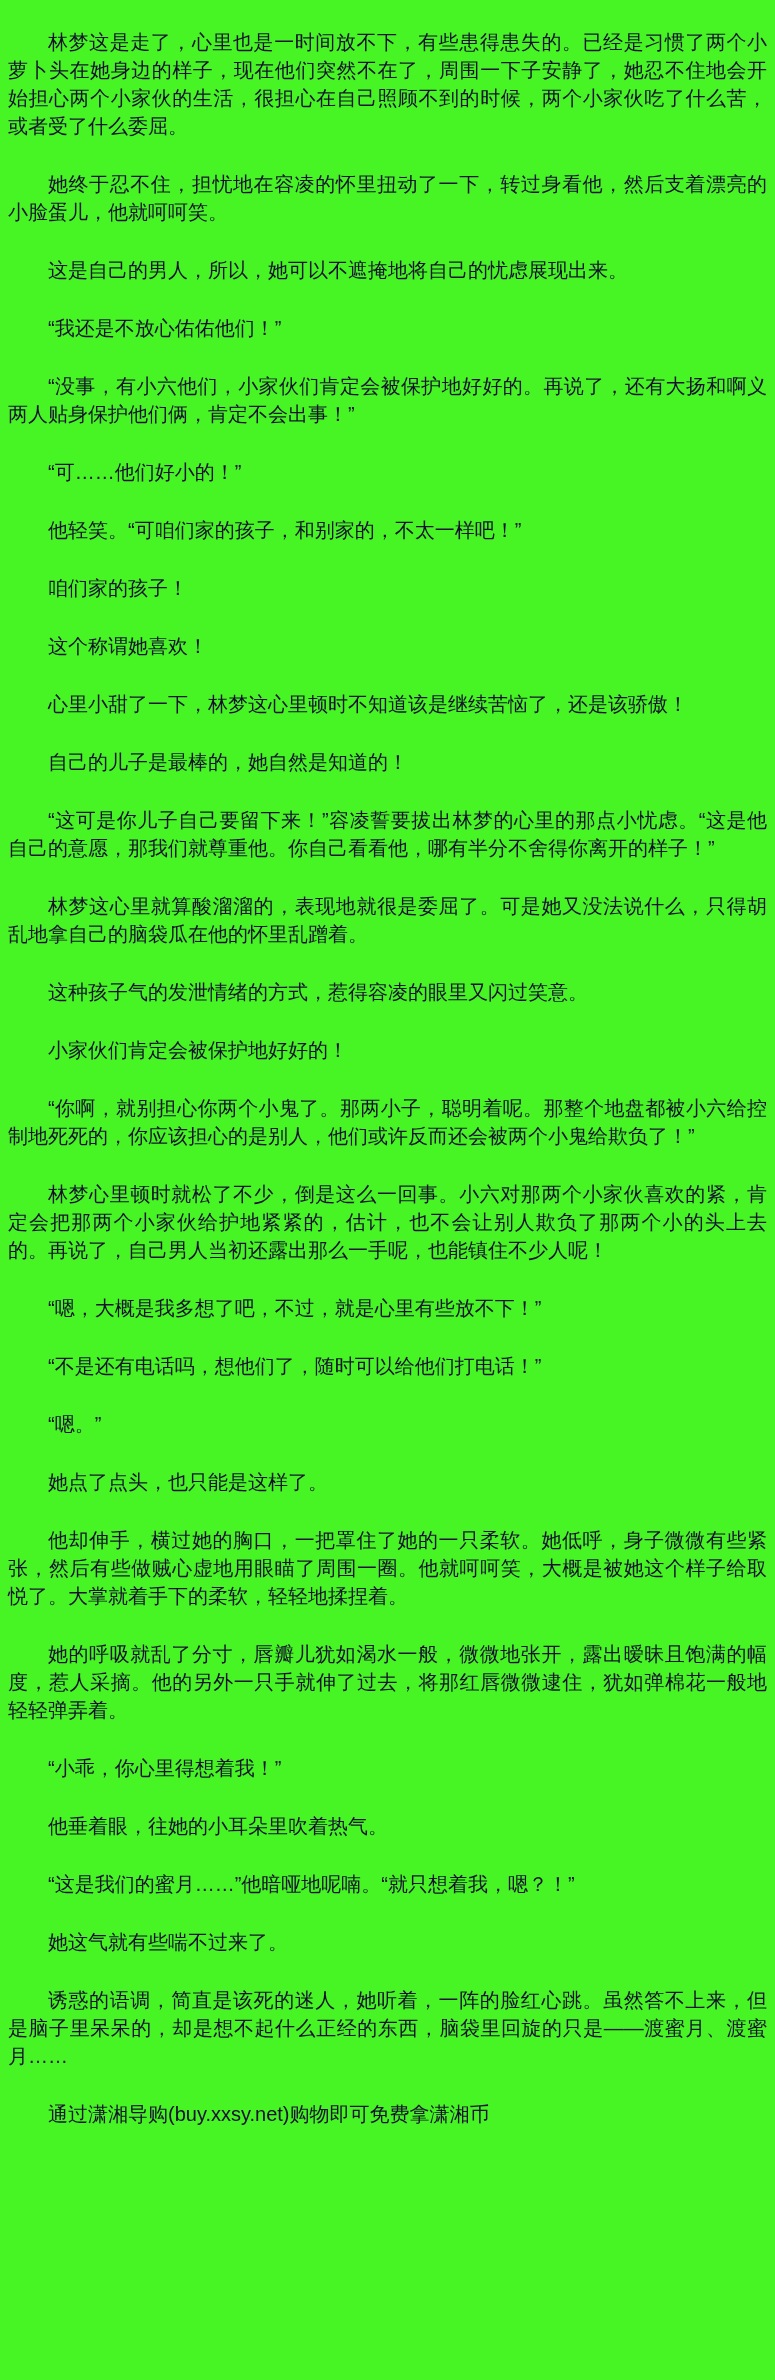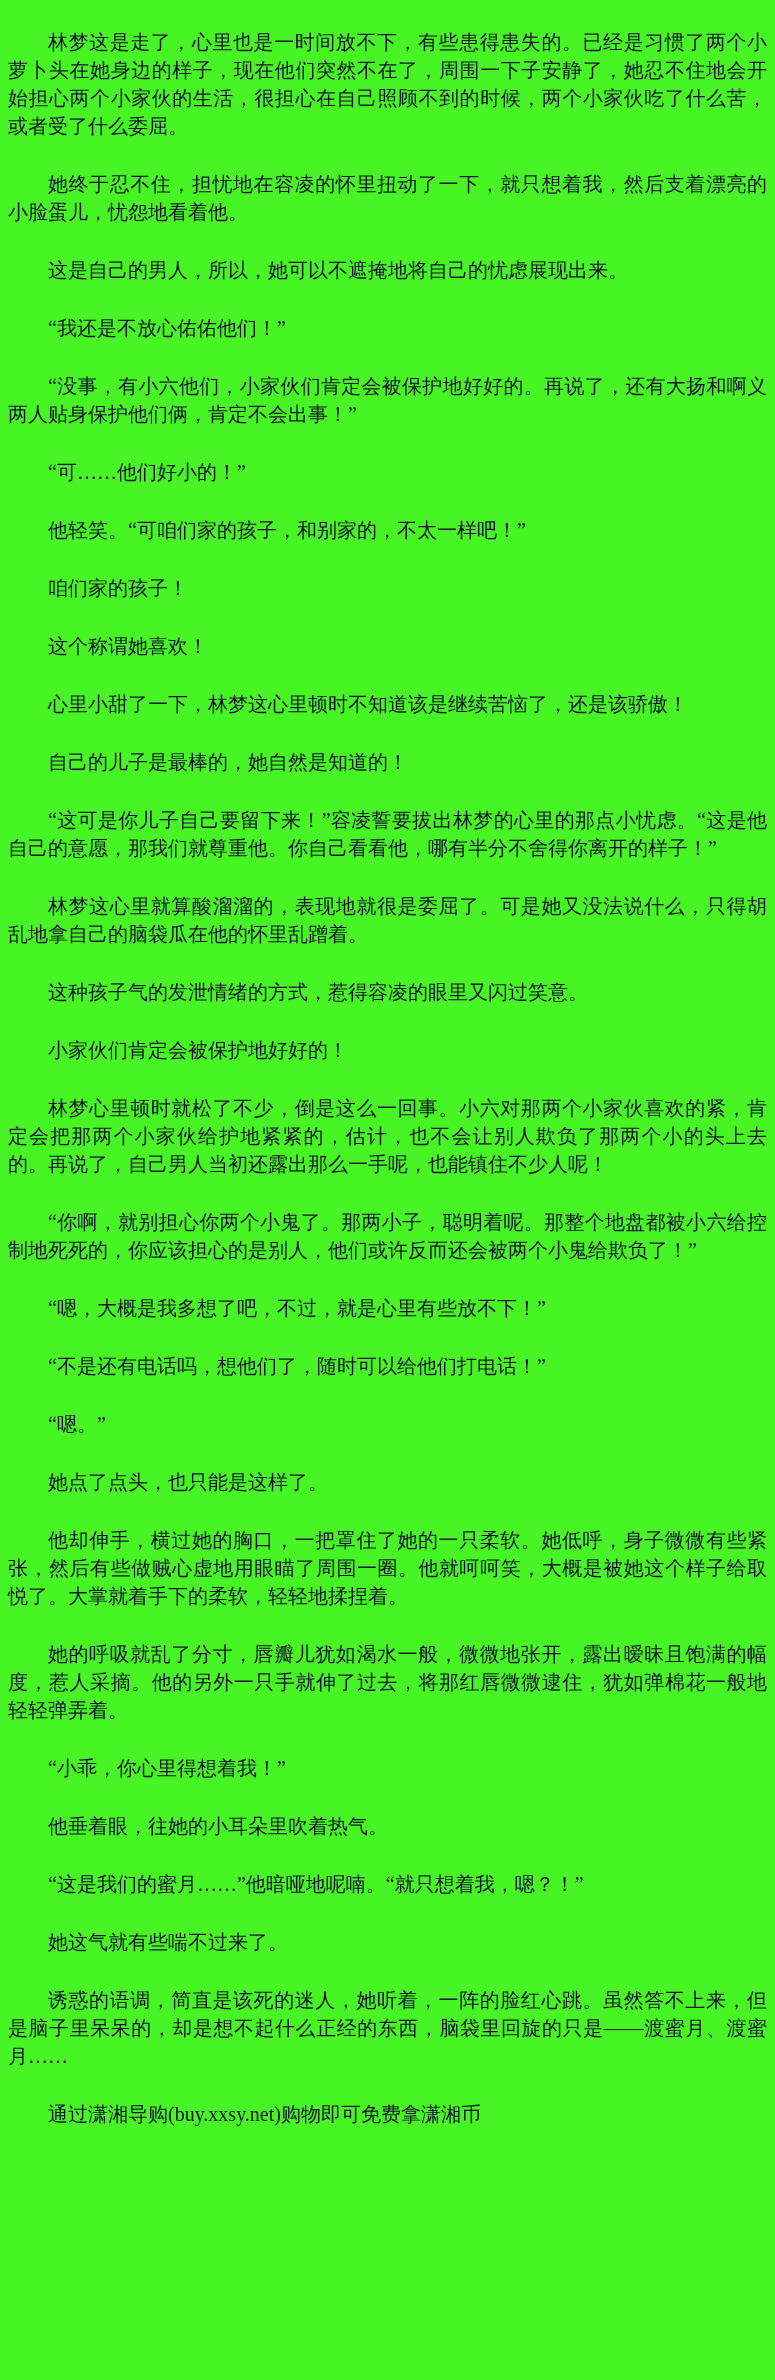--- a/index.html
+++ b/index.html
@@ -16,7 +16,7 @@
     padding: 28px 8px 20px 8px;
     background: #46f523;
     color: #16102e;
-    font-family: Liberation Serif, serif;
+    font-family: Liberation Sans, sans-serif;
     font-size: 20px;
     line-height: 28px;
   }

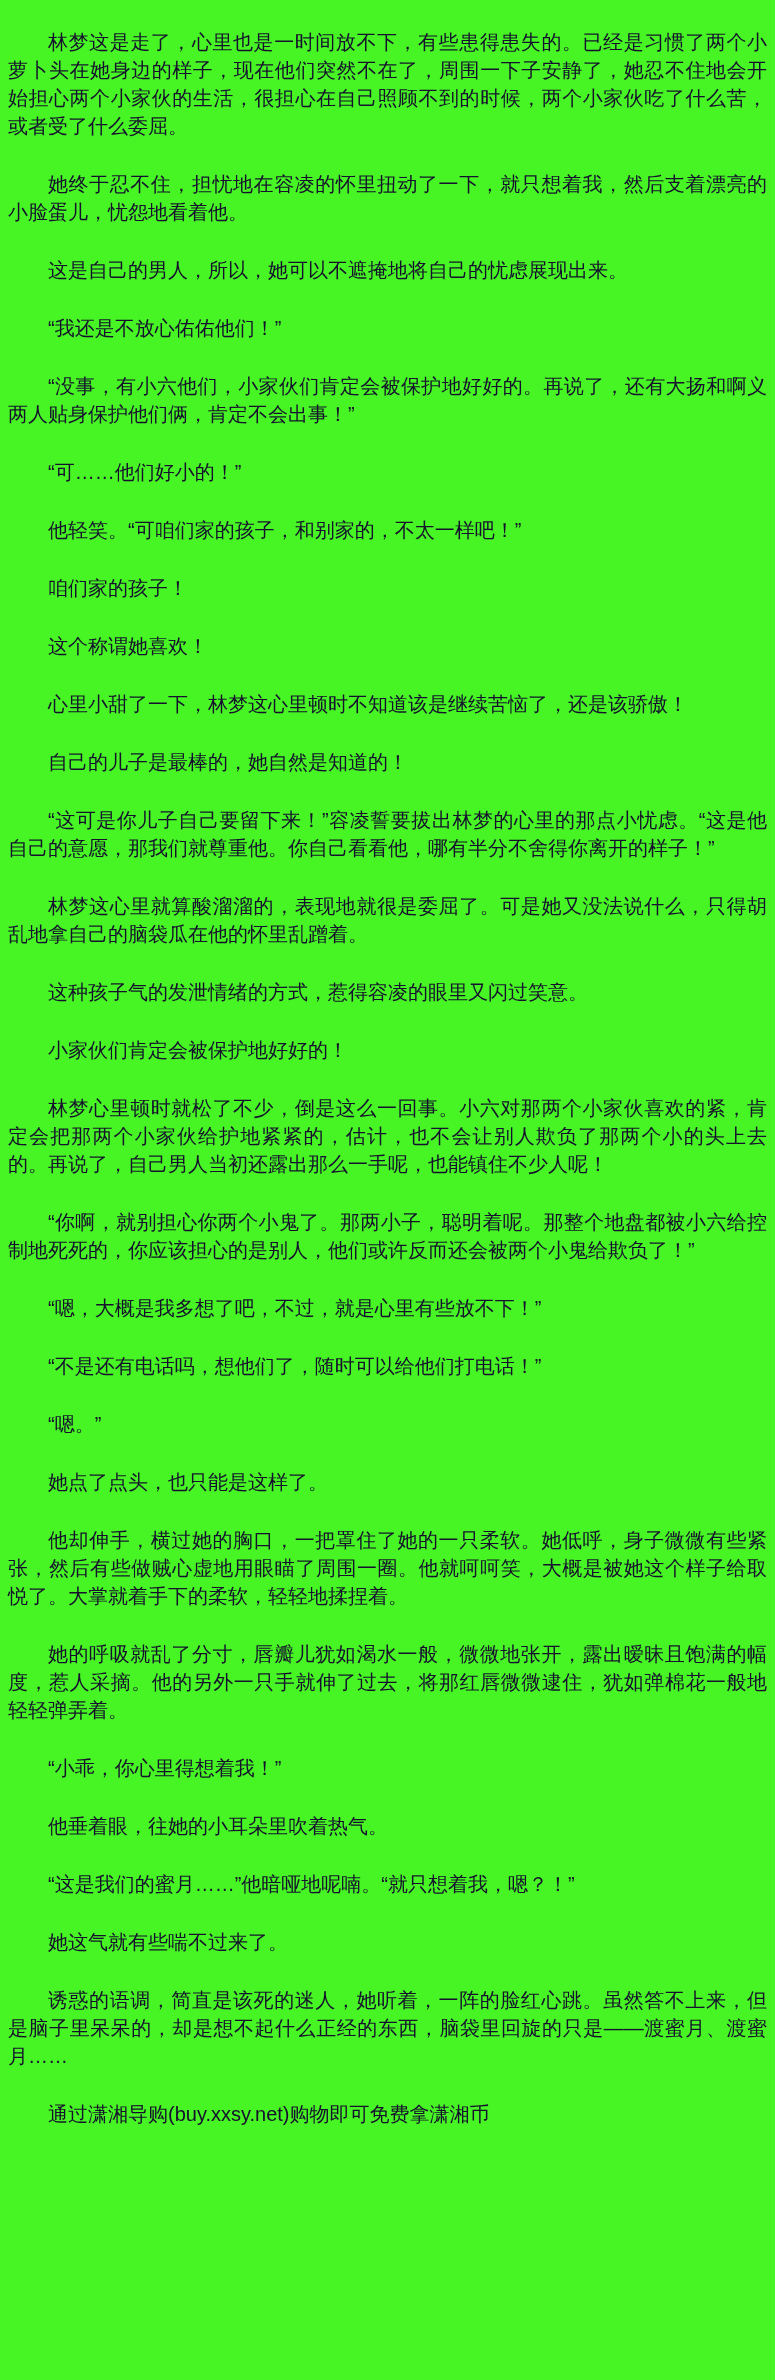--- a/index.html
+++ b/index.html
@@ -36,7 +36,7 @@
 <div class="page" style="background: rgb(70, 245, 35); color: rgb(22, 16, 46);">
   <div>
       <p>林梦这是走了，心里也是一时间放不下，有些患得患失的。已经是习惯了两个小萝卜头在她身边的样子，现在他们突然不在了，周围一下子安静了，她忍不住地会开始担心两个小家伙的生活，很担心在自己照顾不到的时候，两个小家伙吃了什么苦，或者受了什么委屈。</p>
-      <p>她终于忍不住，担忧地在容凌的怀里扭动了一下，就只想着我，然后支着漂亮的小脸蛋儿，忧怨地看着他。</p>
+      <p>她终于忍不住，担忧地在容凌的怀里扭动了一下，转过身看他，然后支着漂亮的小脸蛋儿，他就呵呵笑。</p>
       <p>这是自己的男人，所以，她可以不遮掩地将自己的忧虑展现出来。</p>
       <p>“我还是不放心佑佑他们！”</p>
       <p>“没事，有小六他们，小家伙们肯定会被保护地好好的。再说了，还有大扬和啊义两人贴身保护他们俩，肯定不会出事！”</p>

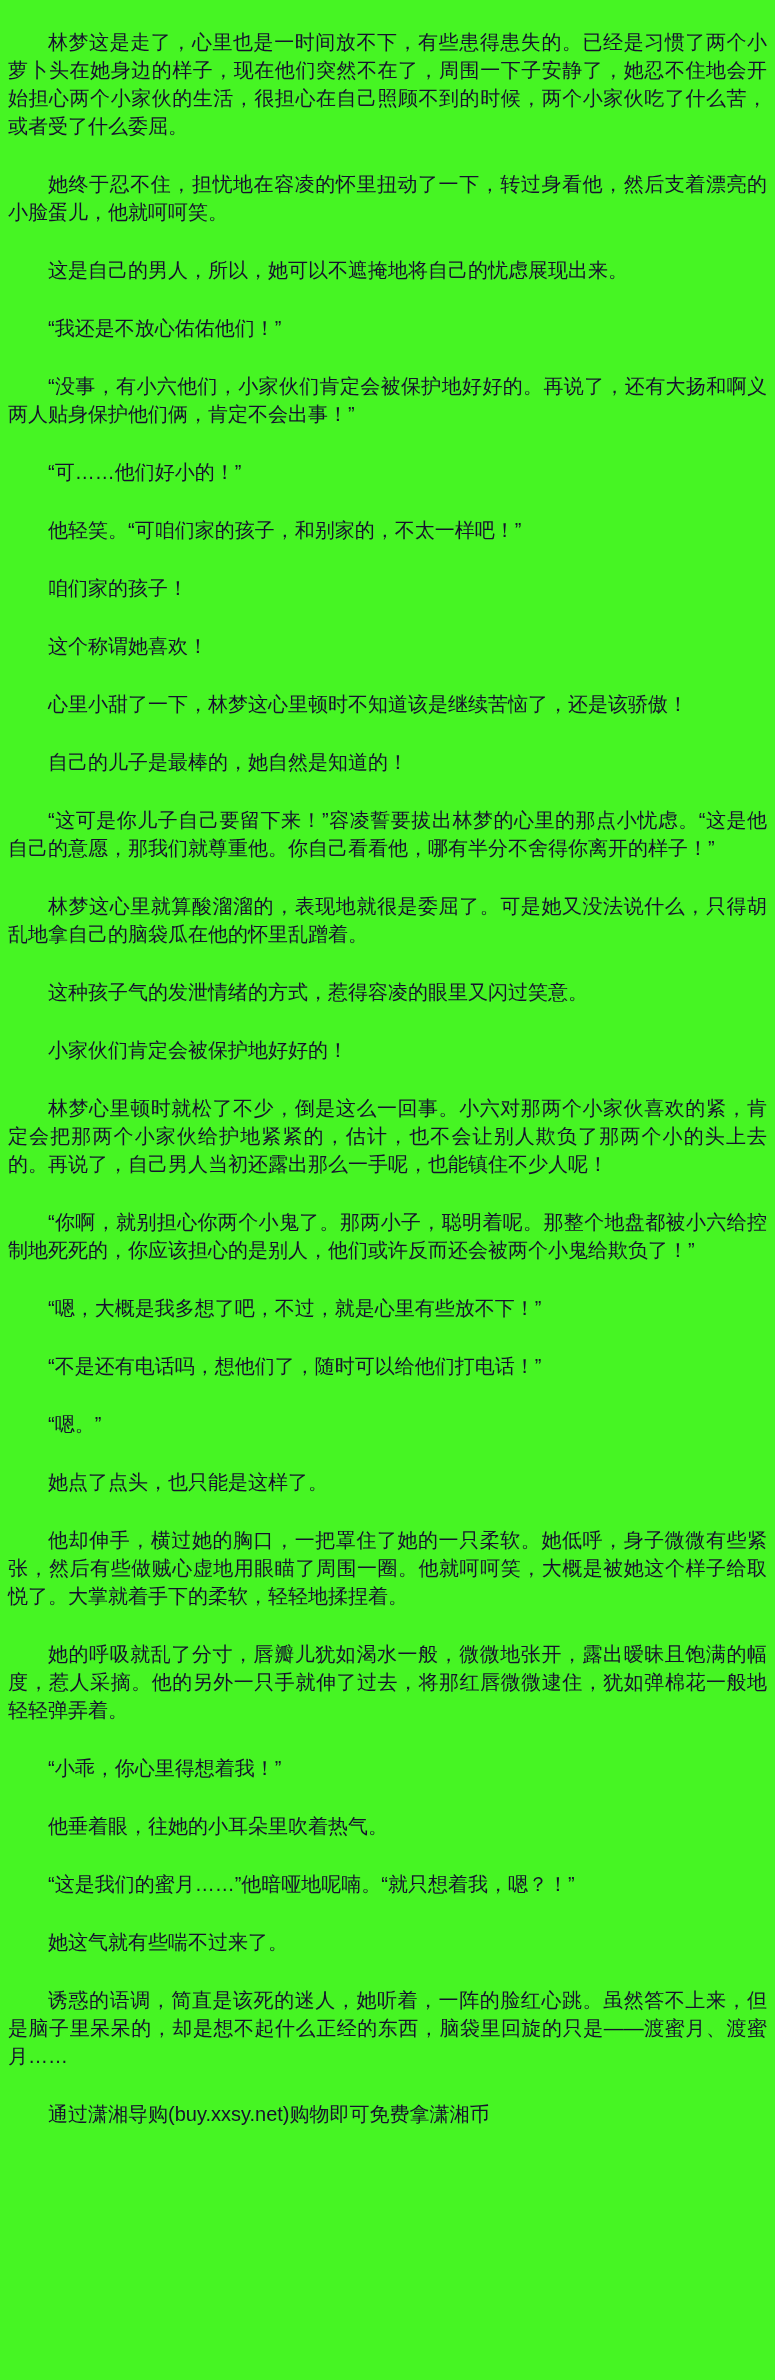--- a/index.html
+++ b/index.html
@@ -50,8 +50,8 @@
       <p>林梦这心里就算酸溜溜的，表现地就很是委屈了。可是她又没法说什么，只得胡乱地拿自己的脑袋瓜在他的怀里乱蹭着。</p>
       <p>这种孩子气的发泄情绪的方式，惹得容凌的眼里又闪过笑意。</p>
       <p>小家伙们肯定会被保护地好好的！</p>
+      <p>“你啊，就别担心你两个小鬼了。那两小子，聪明着呢。那整个地盘都被小六给控制地死死的，你应该担心的是别人，他们或许反而还会被两个小鬼给欺负了！”</p>
       <p>林梦心里顿时就松了不少，倒是这么一回事。小六对那两个小家伙喜欢的紧，肯定会把那两个小家伙给护地紧紧的，估计，也不会让别人欺负了那两个小的头上去的。再说了，自己男人当初还露出那么一手呢，也能镇住不少人呢！</p>
-      <p>“你啊，就别担心你两个小鬼了。那两小子，聪明着呢。那整个地盘都被小六给控制地死死的，你应该担心的是别人，他们或许反而还会被两个小鬼给欺负了！”</p>
       <p>“嗯，大概是我多想了吧，不过，就是心里有些放不下！”</p>
       <p>“不是还有电话吗，想他们了，随时可以给他们打电话！”</p>
       <p>“嗯。”</p>

